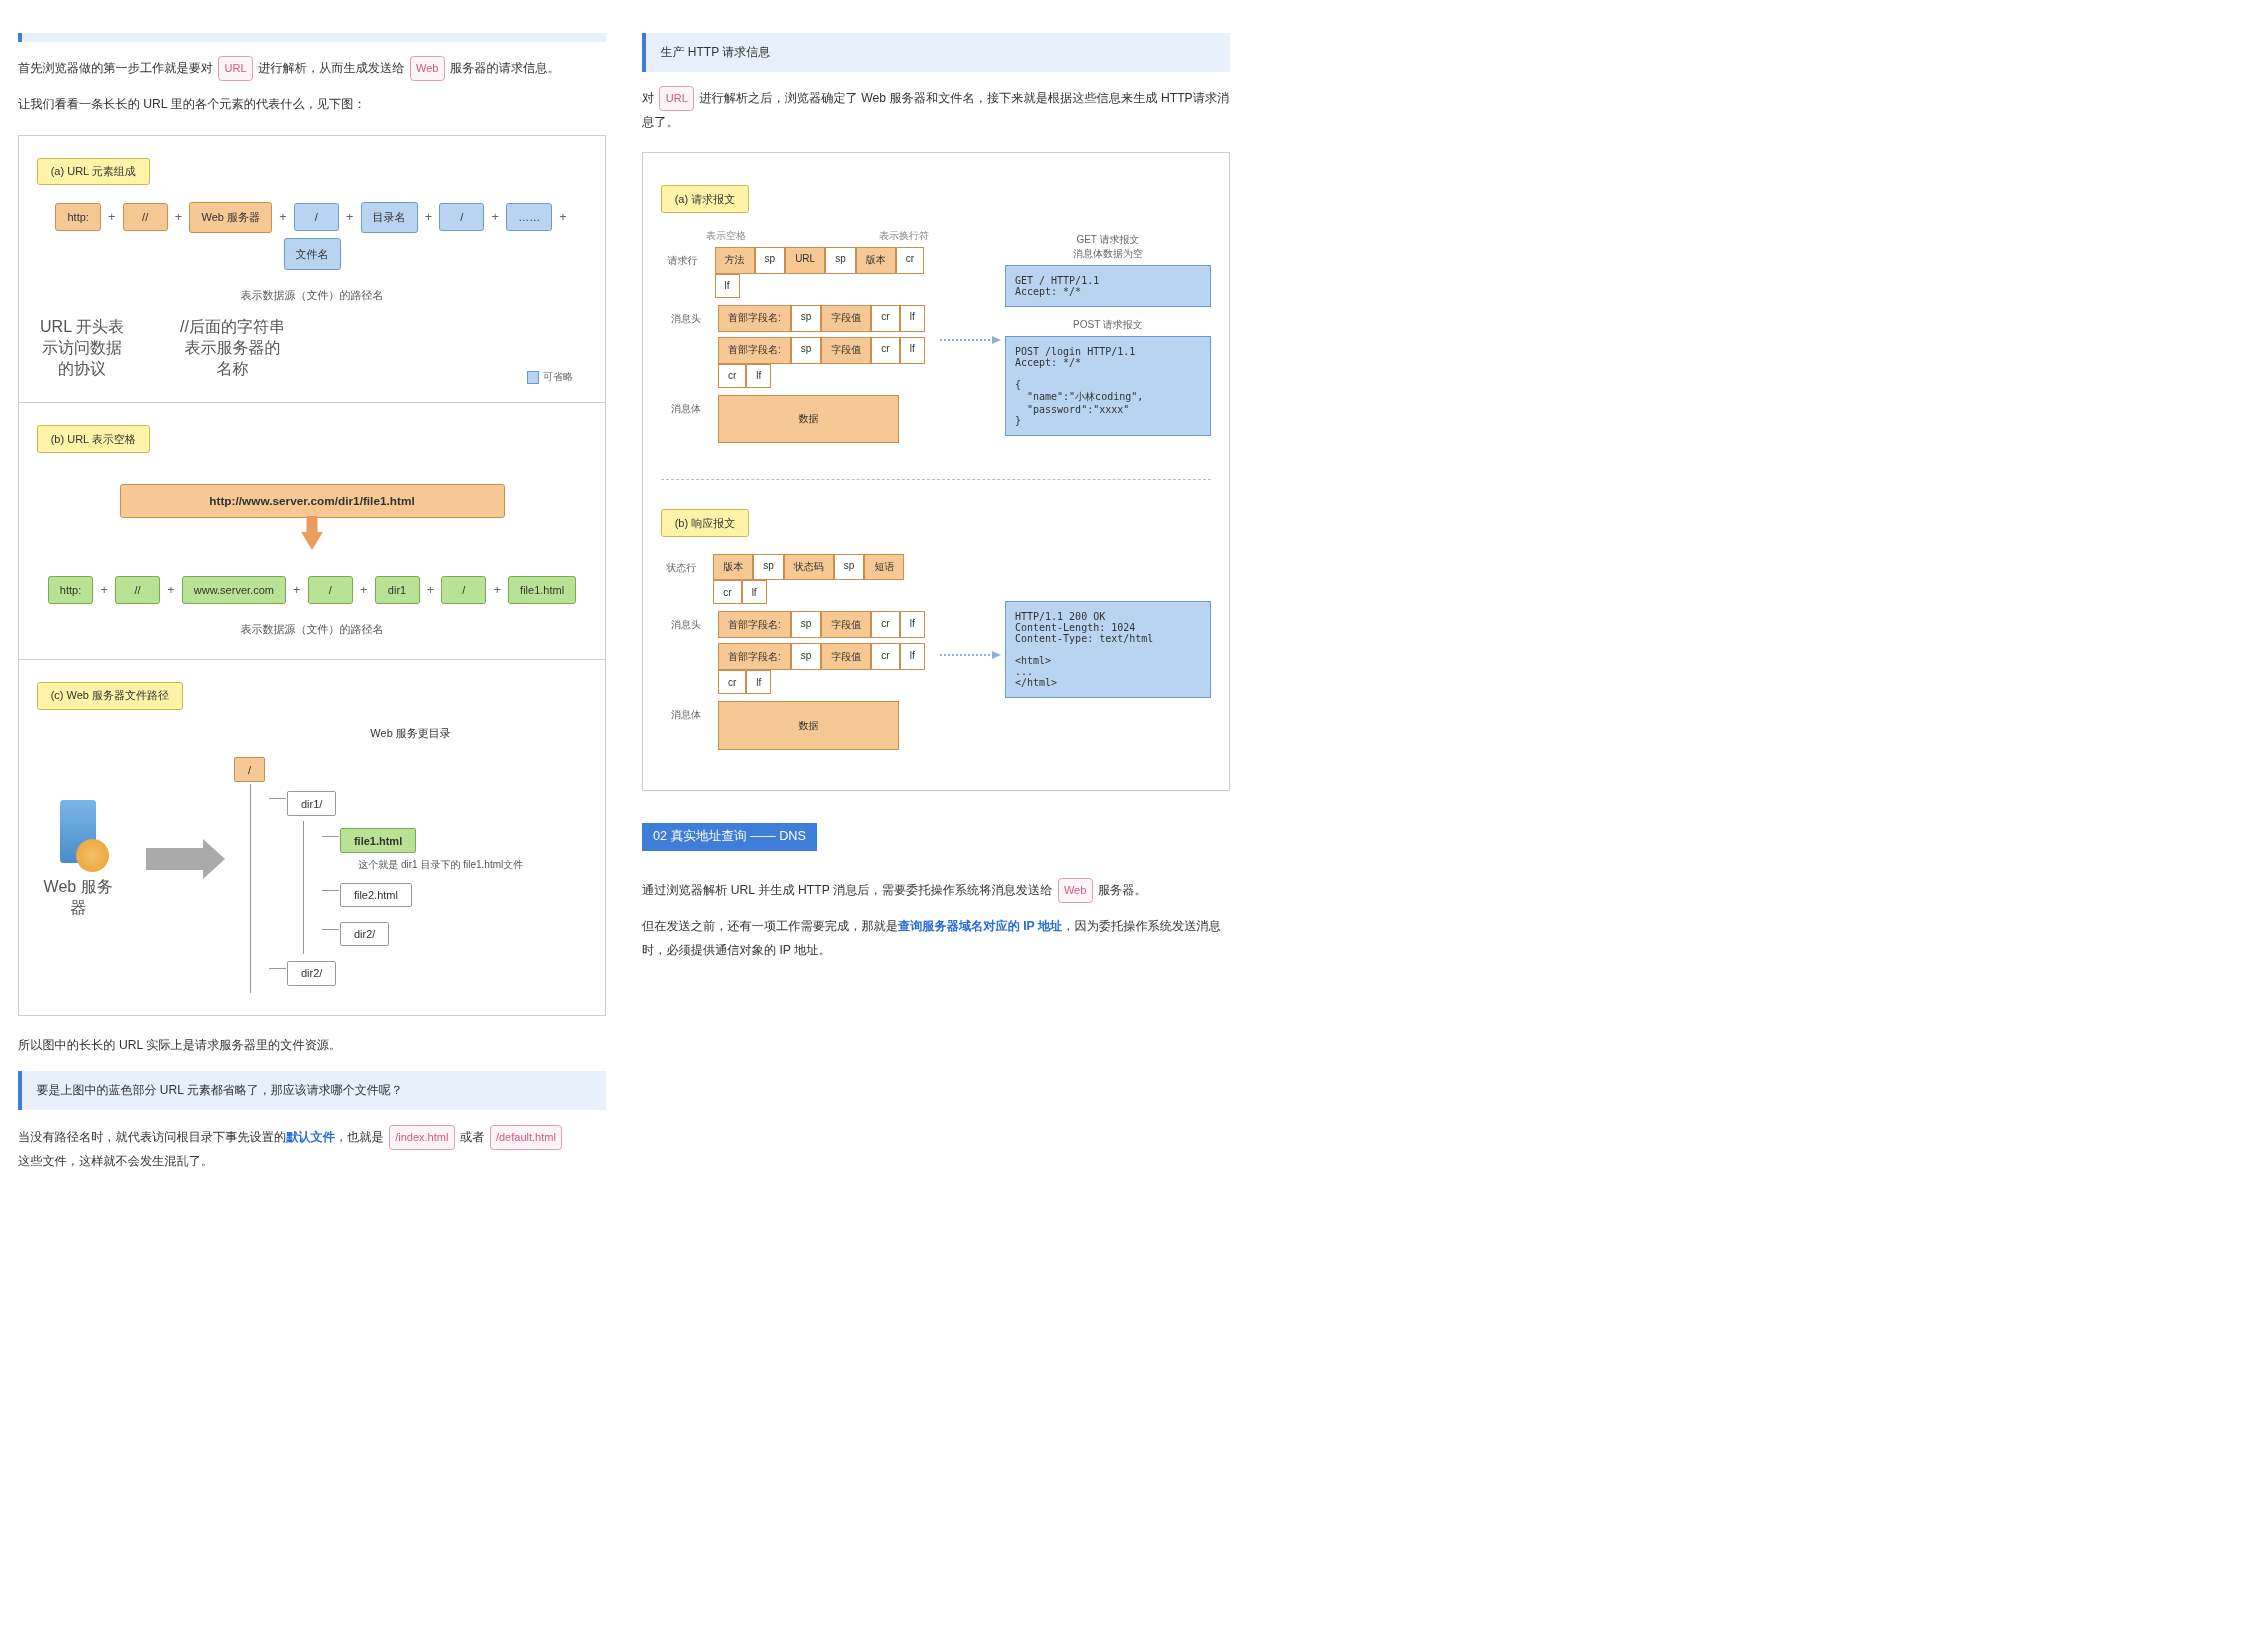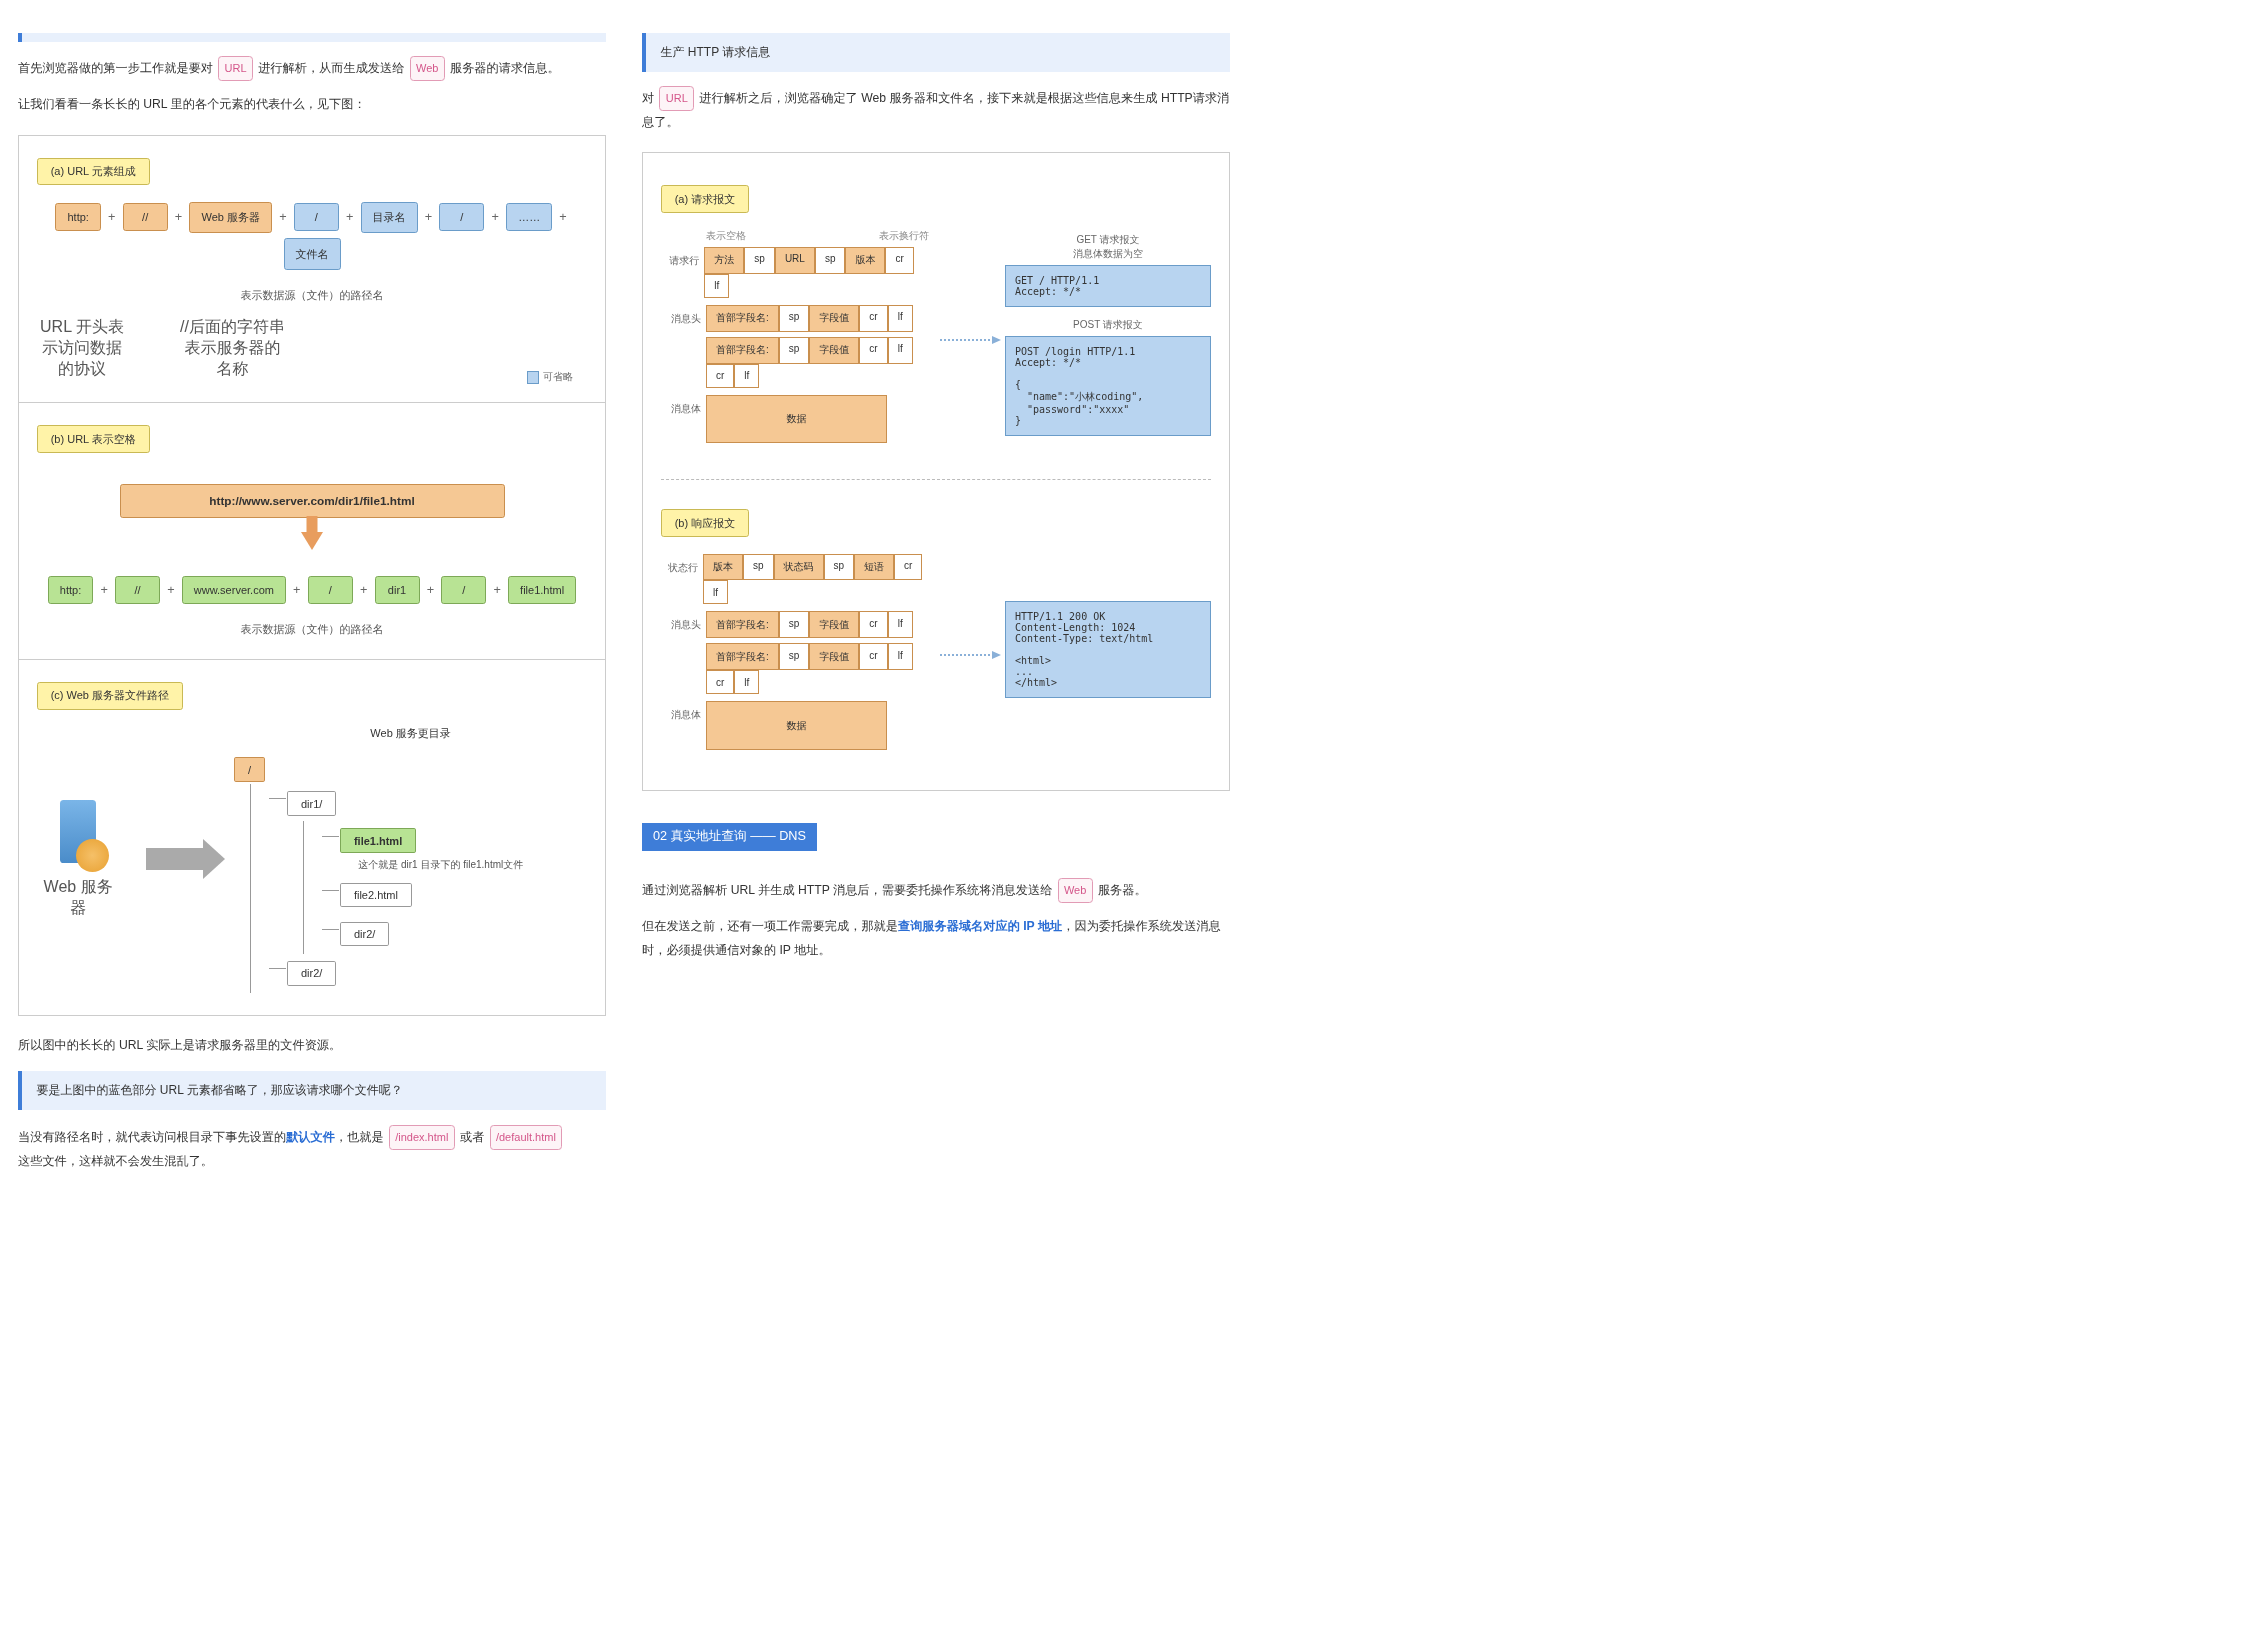--- a/index.html
+++ b/index.html
@@ -48,7 +48,7 @@
 
 .http-diagram { border: 0.9px solid #ccc; padding: 18px; margin: 18px 0; }
 .http-section { padding: 14.5px 0; }
-.http-row { display: flex; align-items: flex-start; gap: 5px; margin-bottom: 7.2px; }
+.http-row { display: flex; align-items: flex-start; gap: 17px; margin-bottom: 7.2px; }
 .row-label { width: 40px; font-size: 10px; color: #666; padding-top: 7.2px; text-align: right; }
 .cells { display: flex; gap: 0; flex-wrap: wrap; }
 .cell { border: 0.9px solid #c98f4e; padding: 5.4px 9px; font-size: 10px; background: #fff; }

